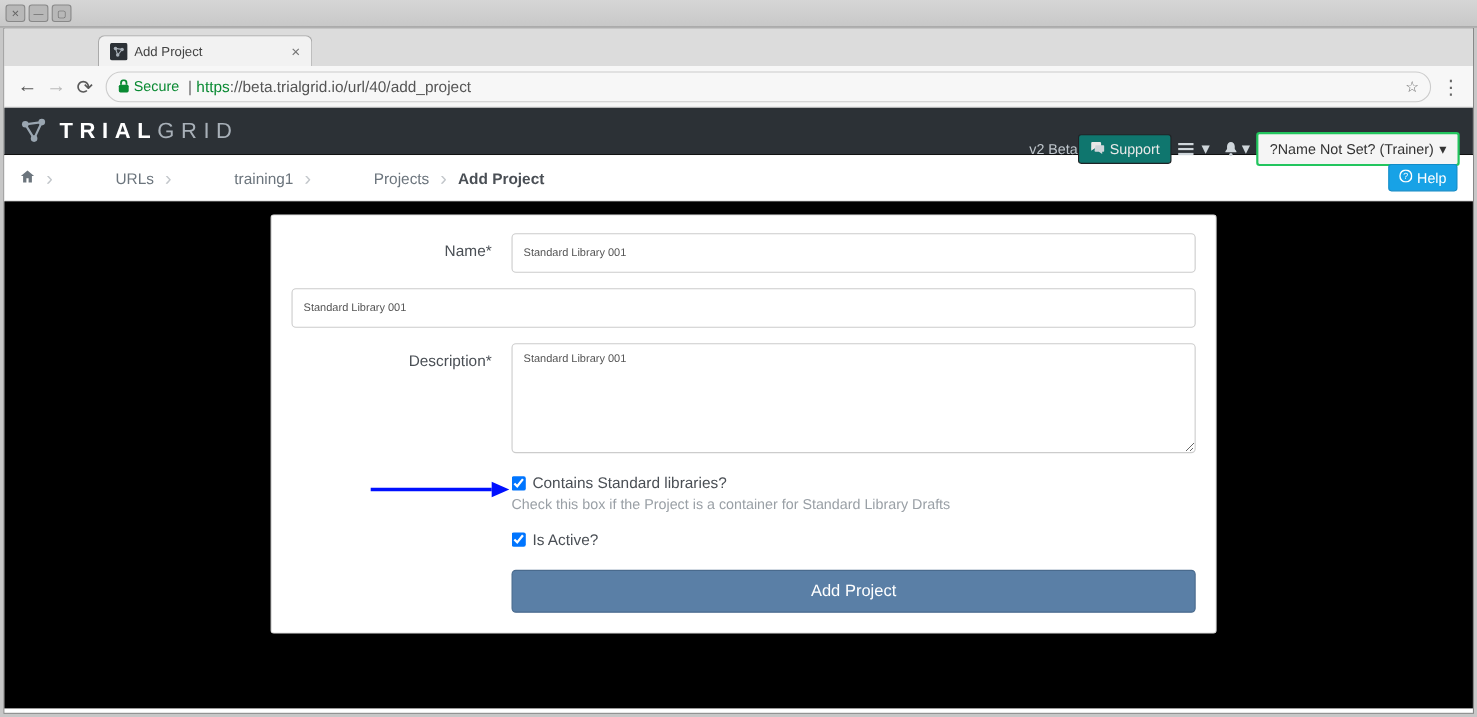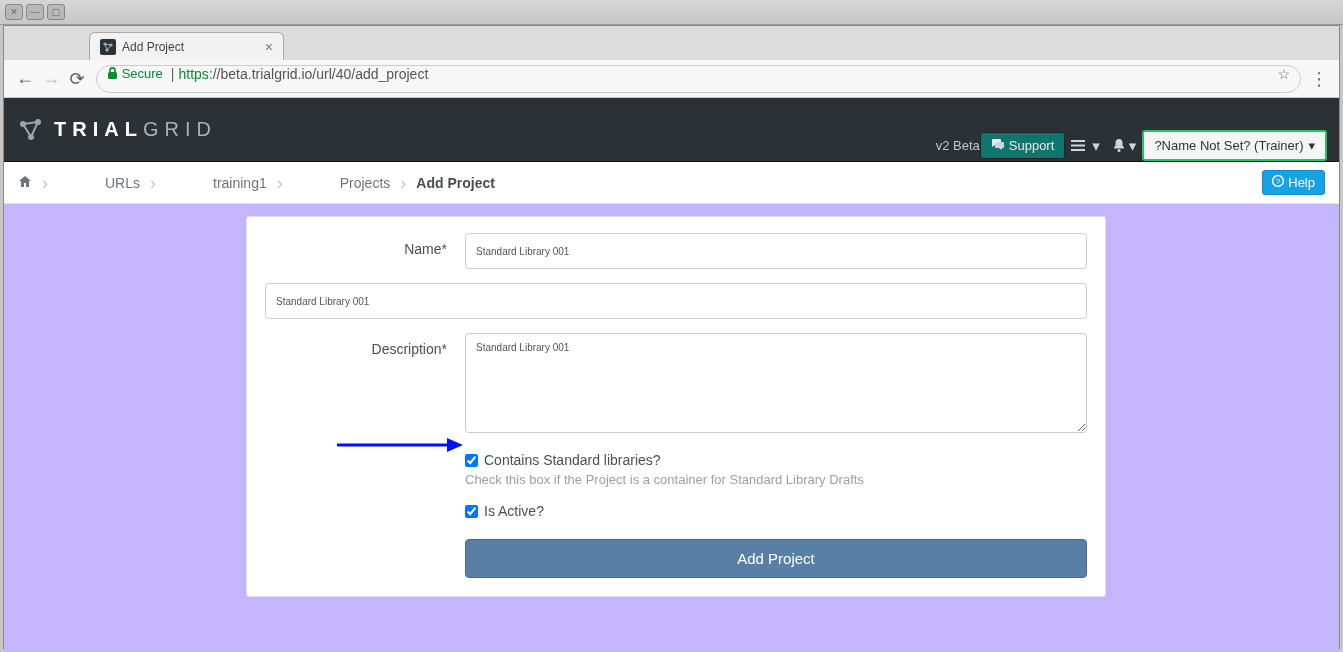--- a/index.html
+++ b/index.html
@@ -94,7 +94,7 @@
   border: 1px solid #ccc;
   border-radius: 14px;
   display: flex;
-  align-items: flex-start;
+  align-items: center;
   padding: 0 10px;
   margin: 0 6px;
   font-size: 14px;

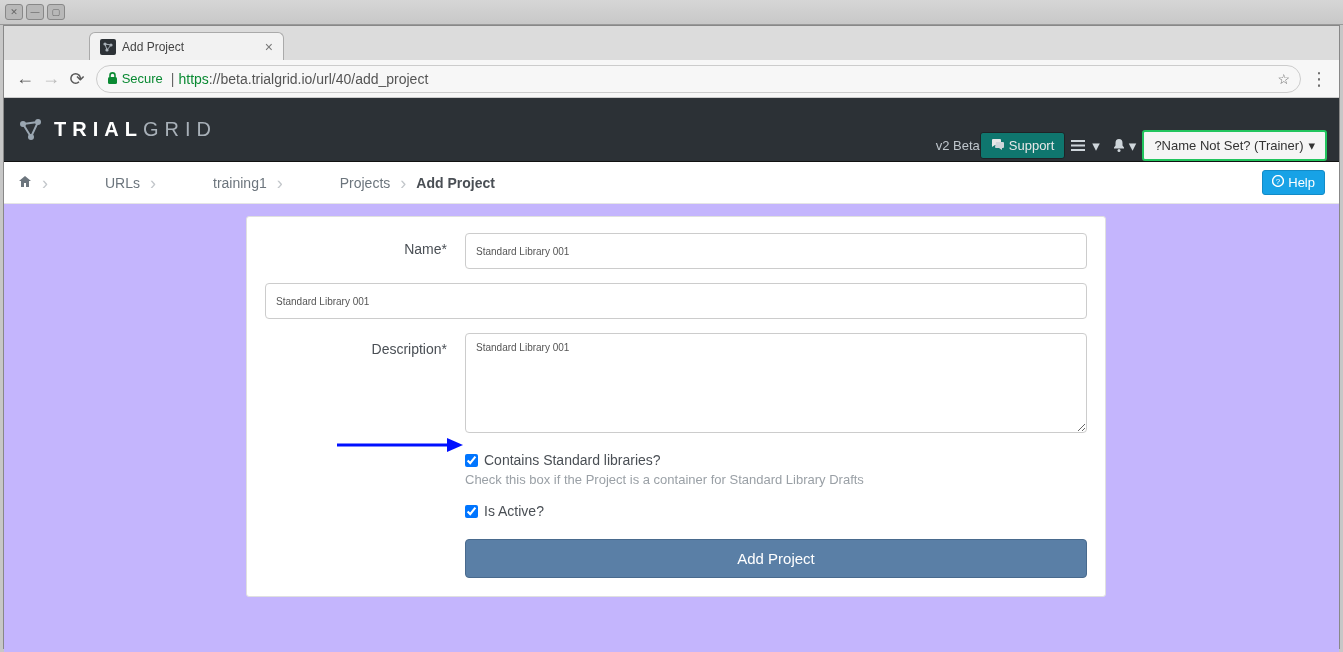--- a/index.html
+++ b/index.html
@@ -109,7 +109,7 @@
 
 
 .app-navbar {
-  height: 64px;
+  height: 43px;
   background: #2c3136;
   border-bottom: 1px solid #111;
   display: flex;

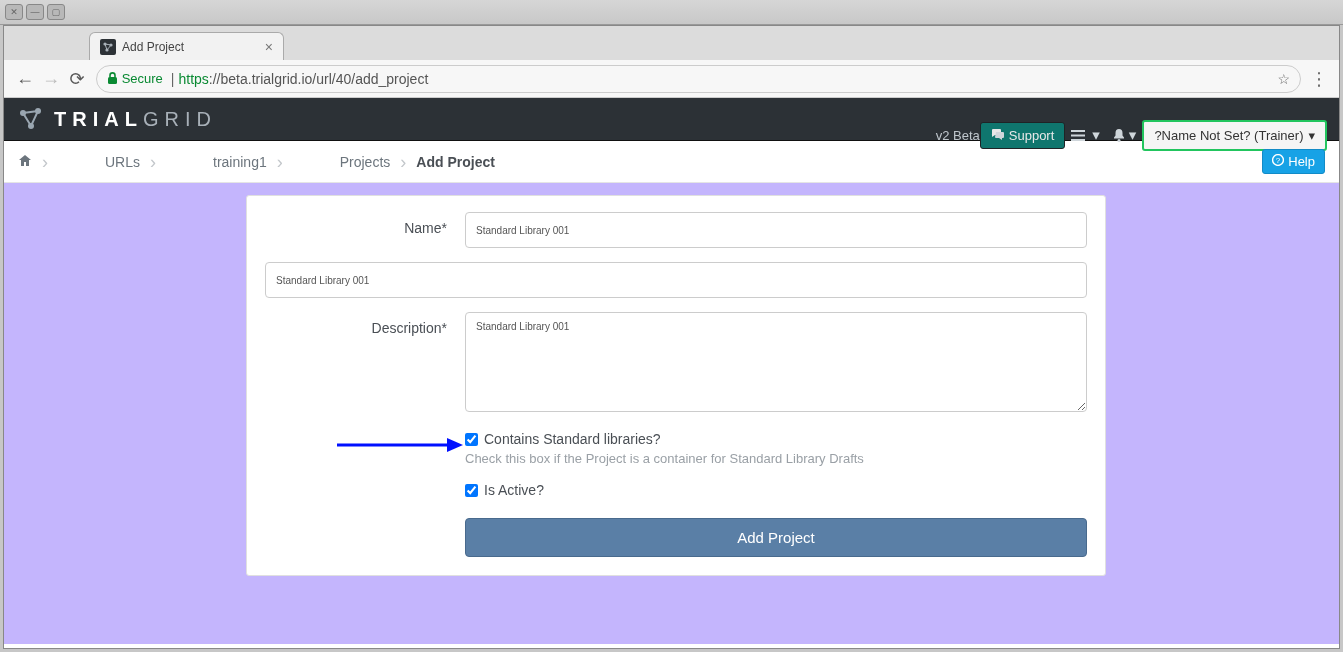--- a/index.html
+++ b/index.html
@@ -172,7 +172,7 @@
 
 
 .page-area {
-  background:#c4b5fd;
+  background:#000000;
   height: calc(100% - 34px - 38px - 47px - 42px);
   padding: 12px 0;
 }

